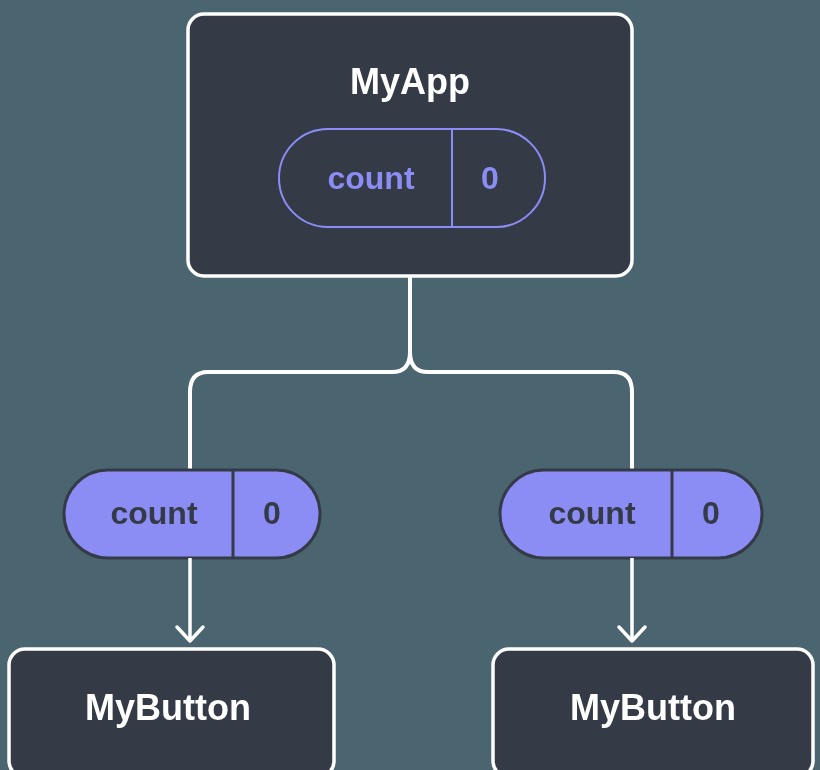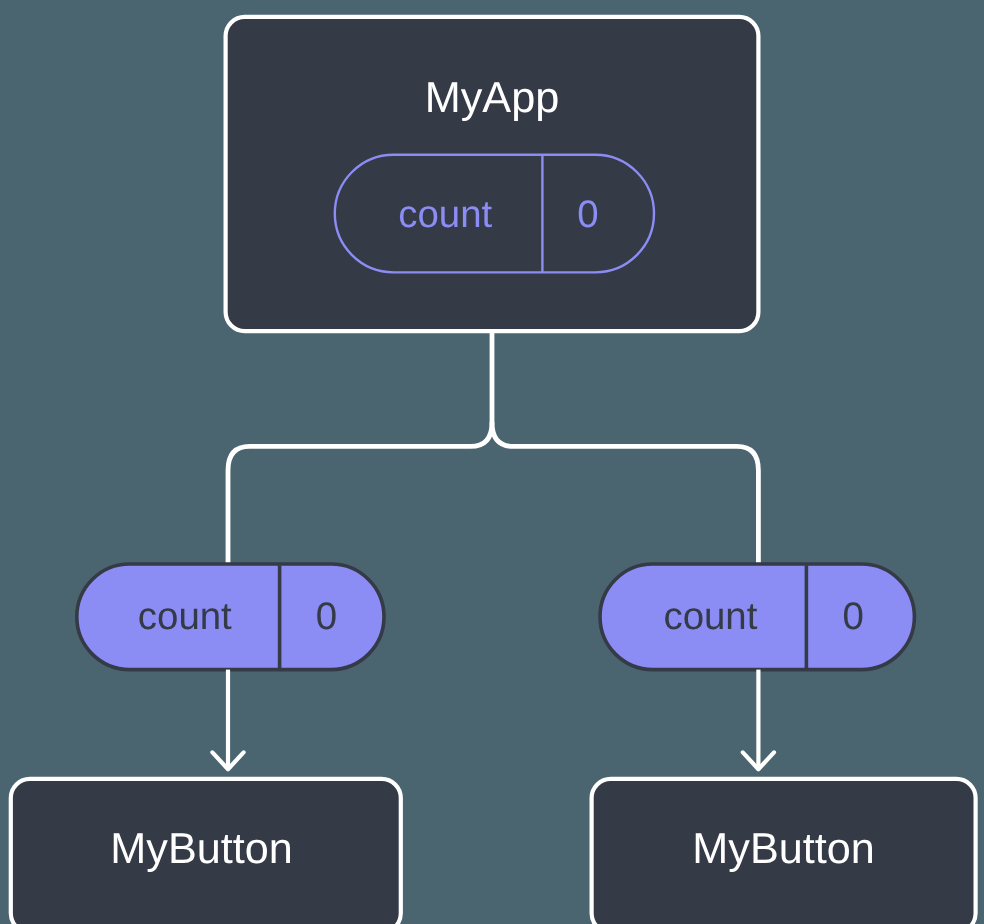--- a/index.html
+++ b/index.html
@@ -18,6 +18,7 @@
     position: relative;
     width: 820px;
     height: 770px;
+    font-weight: bold;
   }
   svg#diagram-svg {
     display: block;

